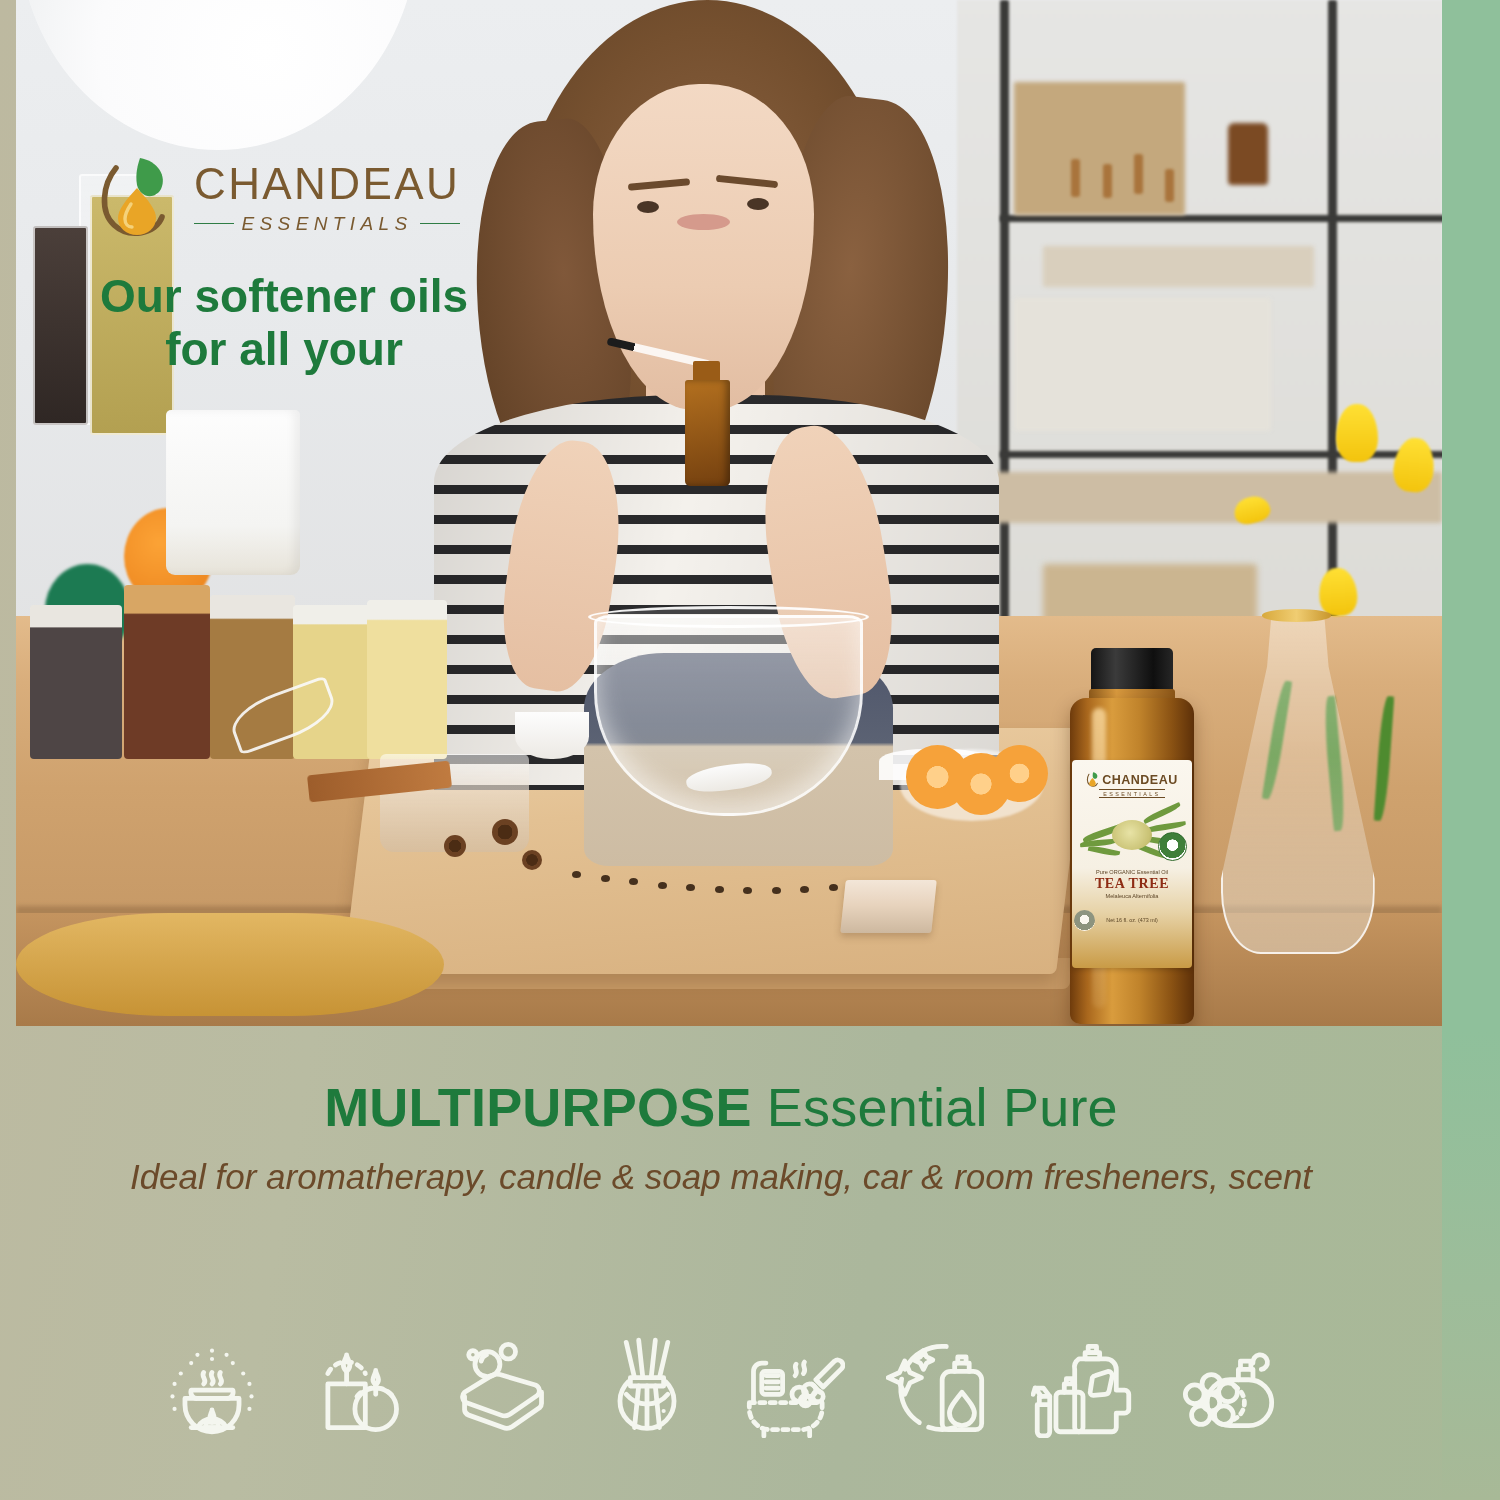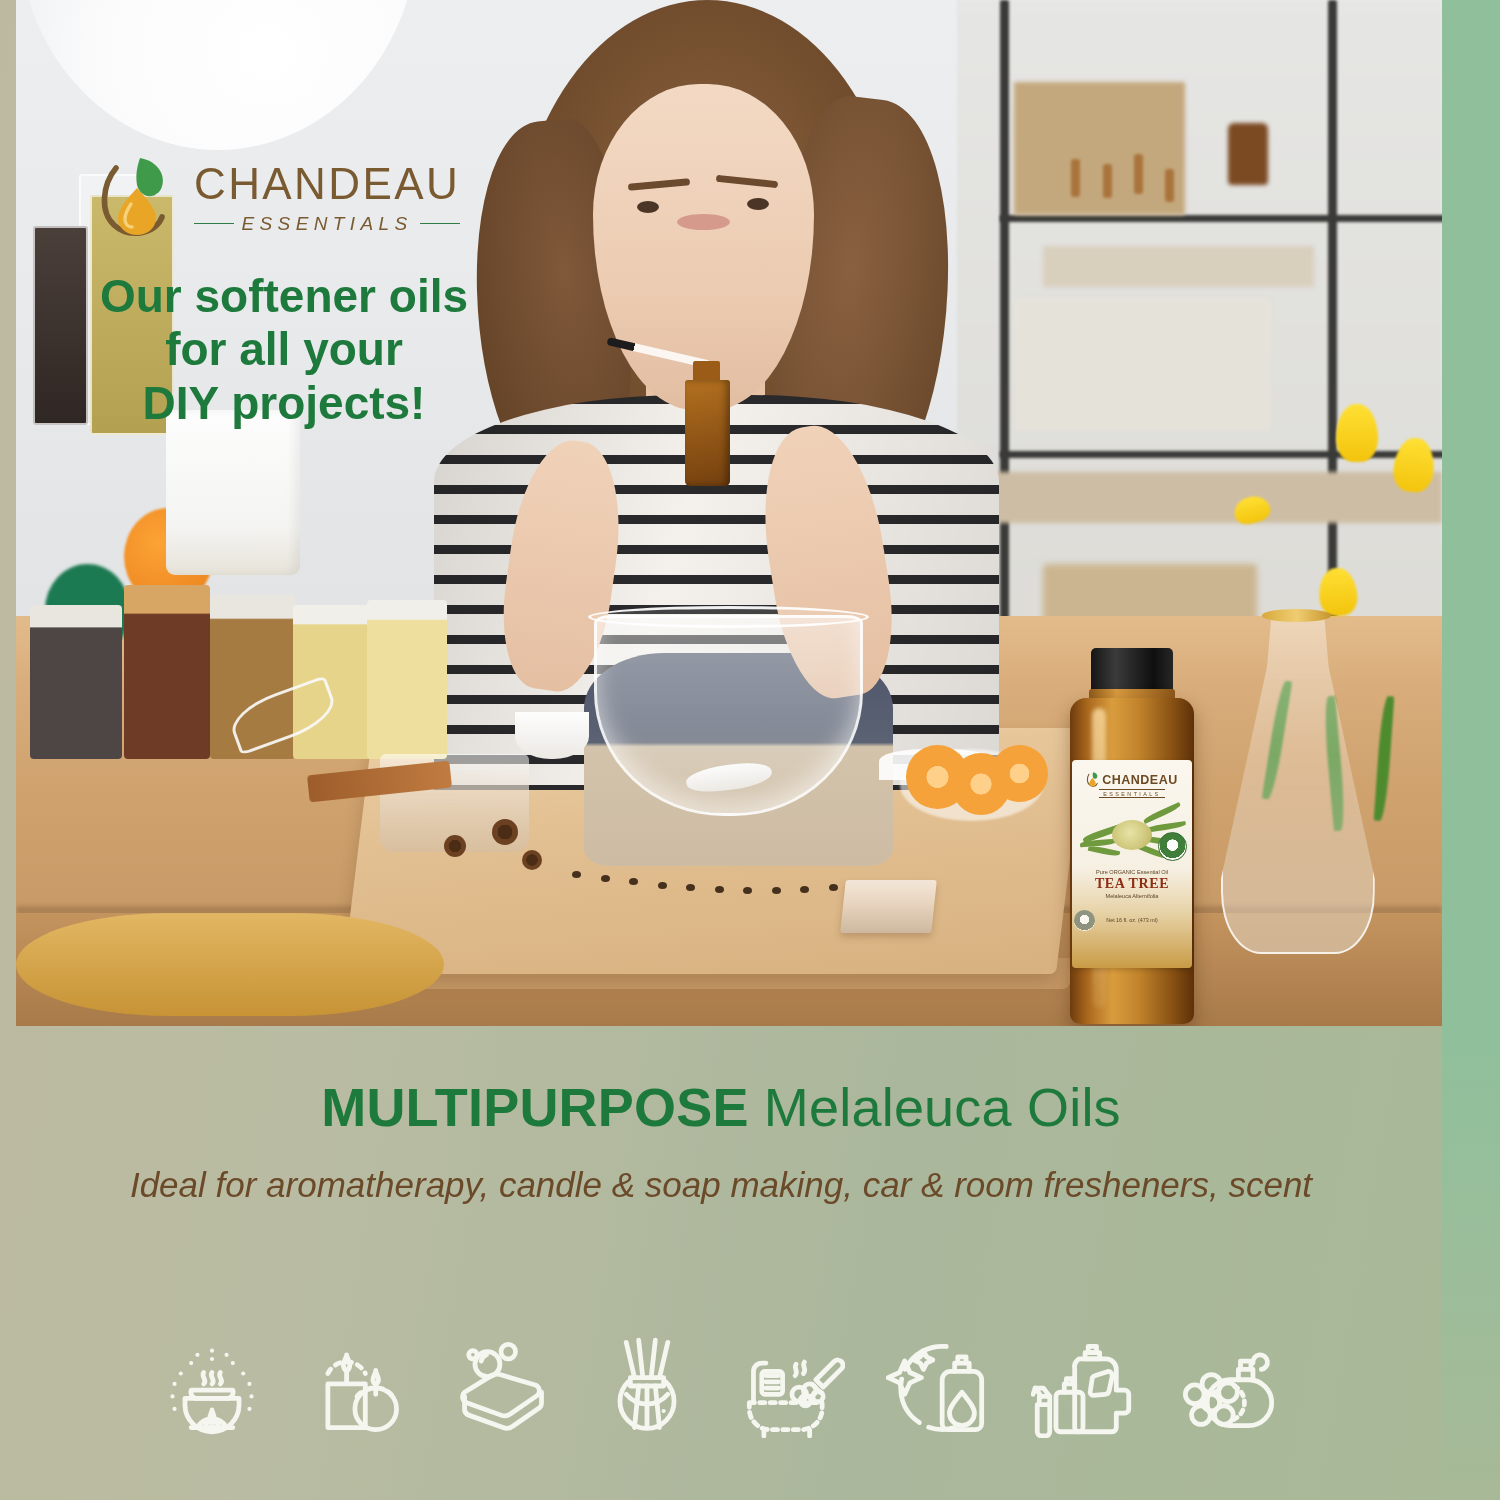--- a/index.html
+++ b/index.html
@@ -384,7 +384,6 @@
     <div class="headline">
       <div>Our softener oils</div>
       <div>for all your</div>
-      <div>DIY projects!</div>
     </div>
   </div>
 

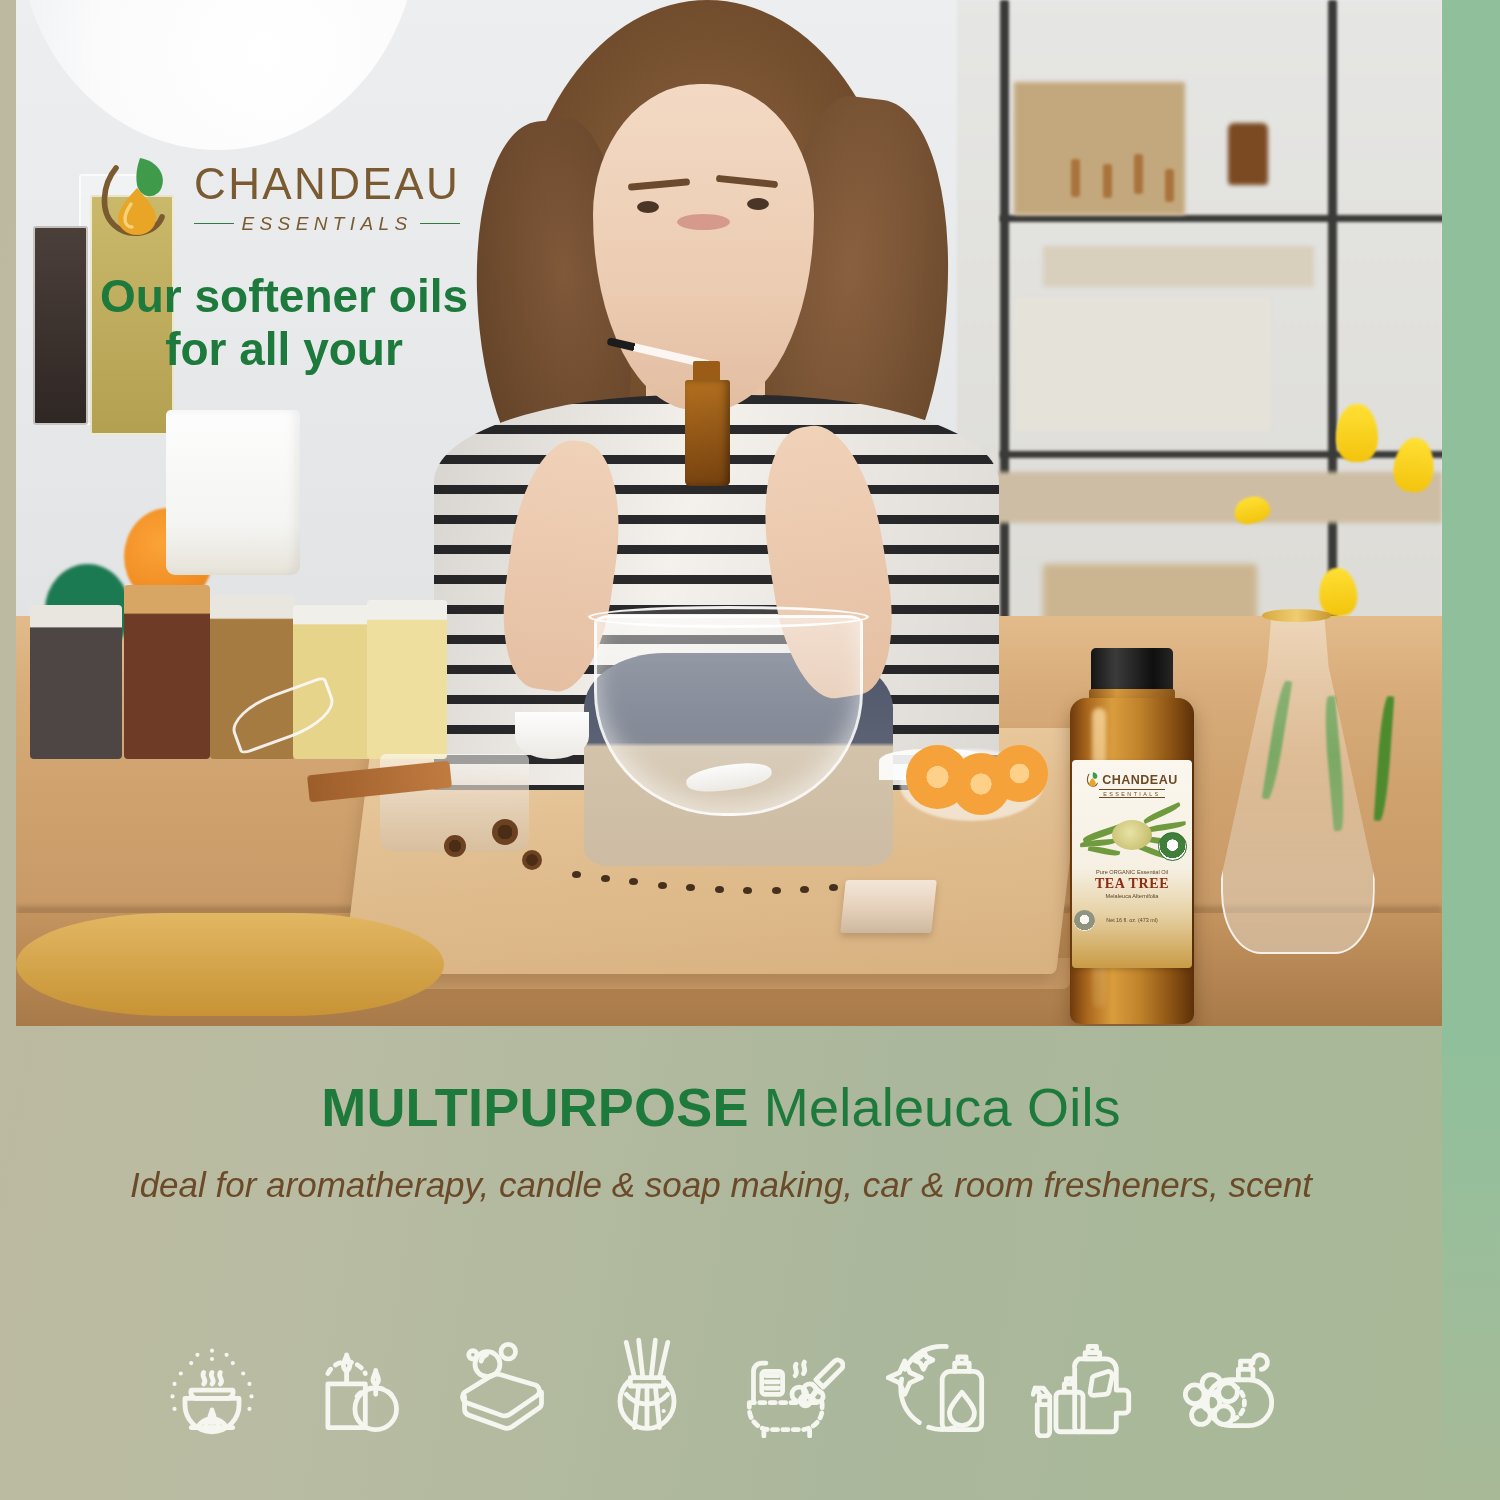--- a/index.html
+++ b/index.html
@@ -389,7 +389,7 @@
 
   <div class="band">
     <div class="band-title">
-      <span class="bold">MULTIPURPOSE</span><span class="light"> Melaleuca Oils</span>
+      <span class="bold">MULTIPURPOSE</span><span class="light"> Essential Pure</span>
     </div>
     <div class="band-sub">
       <div>Ideal for aromatherapy, candle &amp; soap making, car &amp; room fresheners, scent</div>

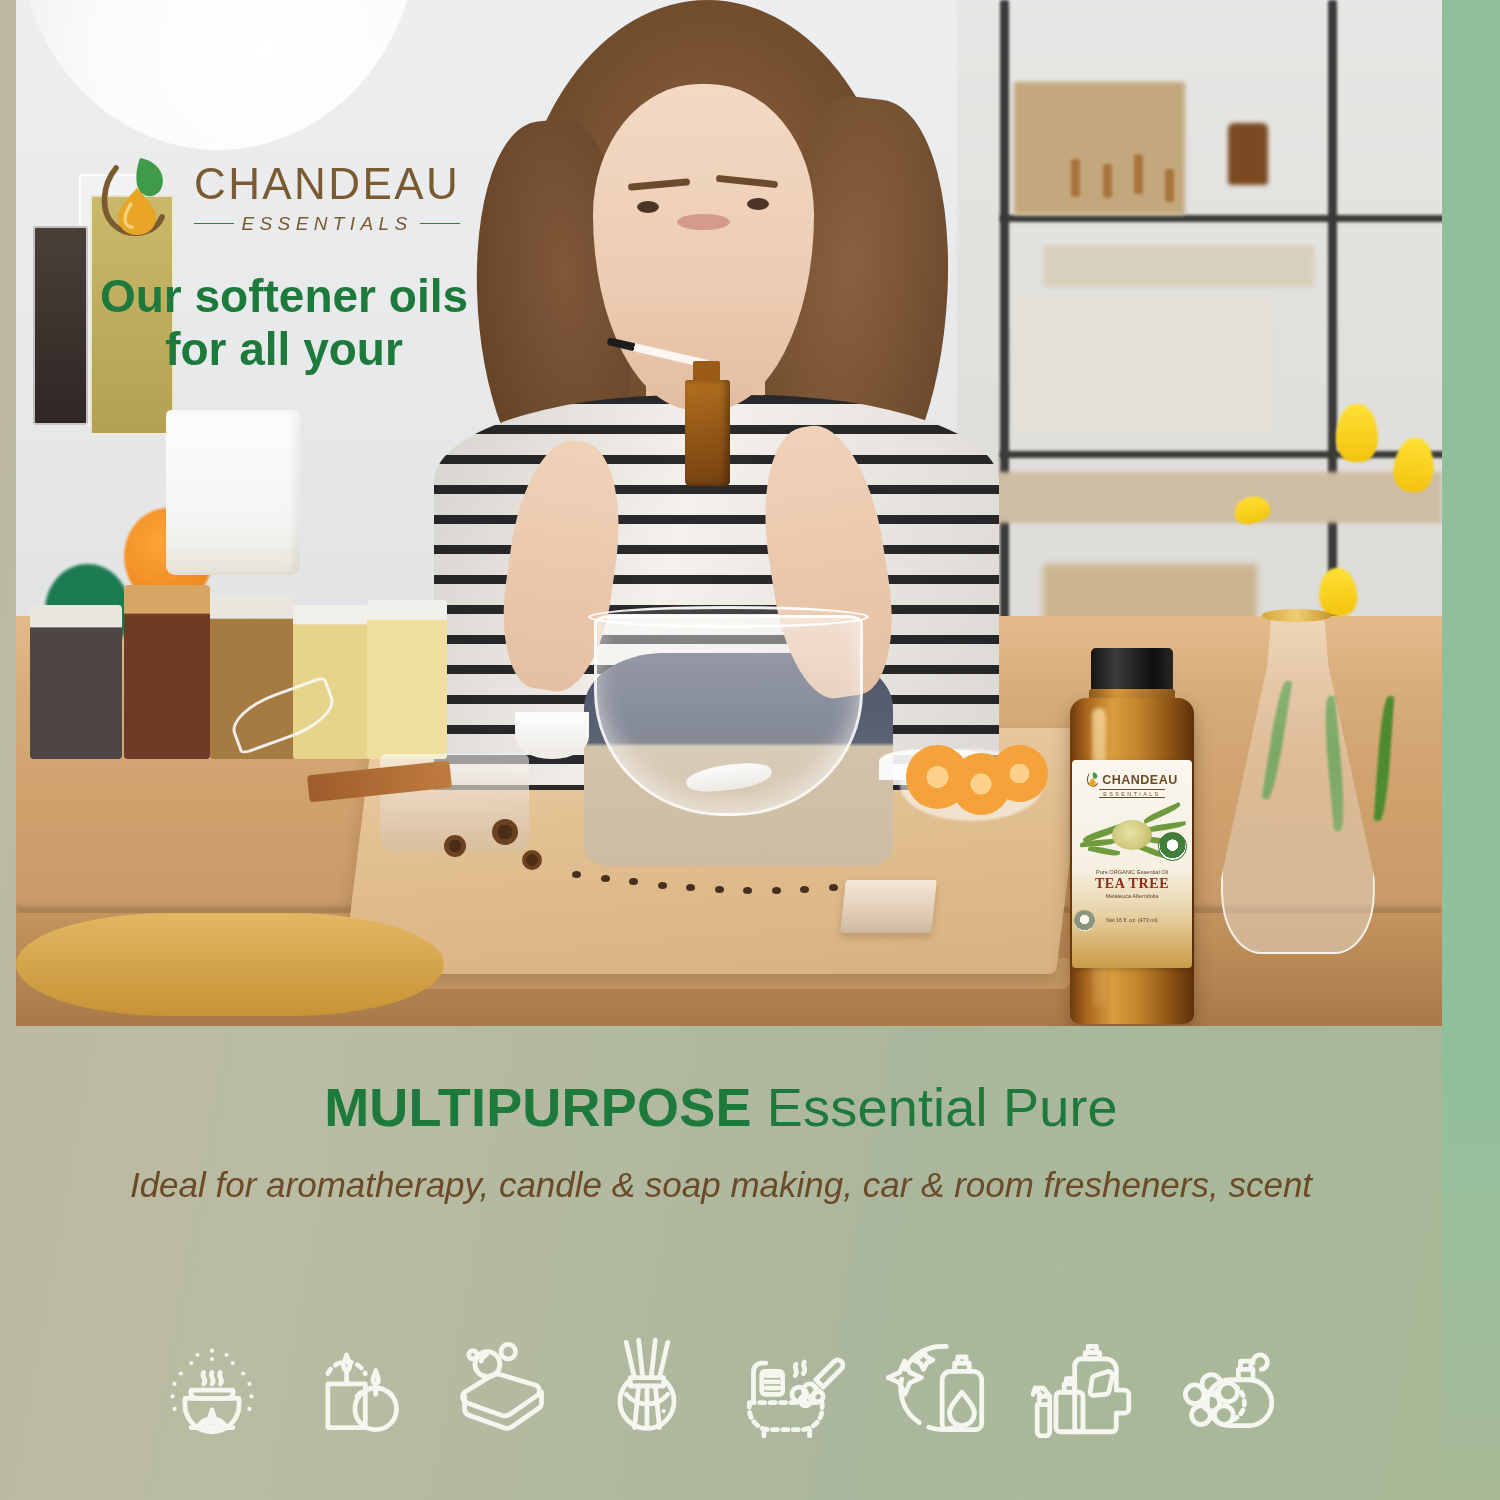--- a/index.html
+++ b/index.html
@@ -211,7 +211,7 @@
     font-size:54px;line-height:1;color:#1e7a3c;letter-spacing:.2px;}
   .band-title .bold{font-weight:700;}
   .band-title .light{font-weight:400;}
-  .band-sub{position:absolute;left:50px;top:136px;width:1342px;text-align:center;
+  .band-sub{position:absolute;left:50px;top:128px;width:1342px;text-align:center;
     font-size:35px;line-height:1.34;color:#6b4a2a;font-style:italic;}
 
   .icon-row{position:absolute;left:160px;top:300px;width:1120px;height:120px;

